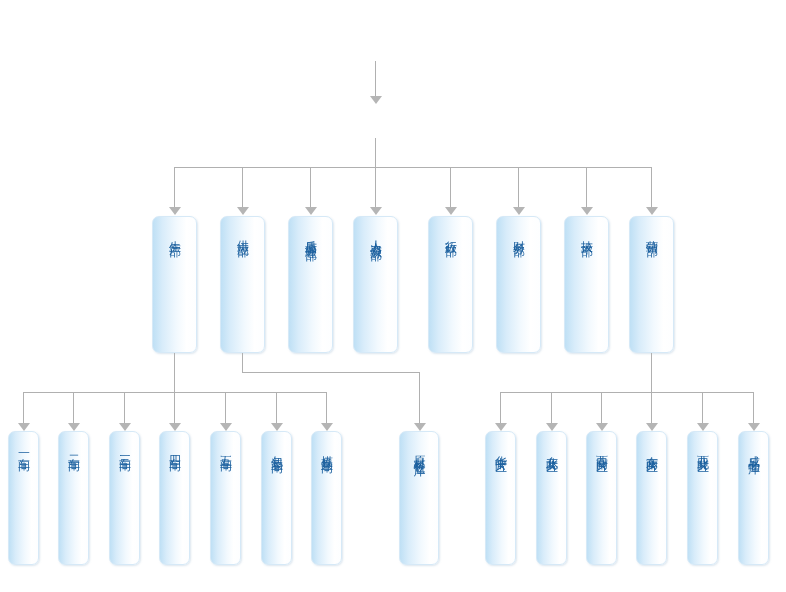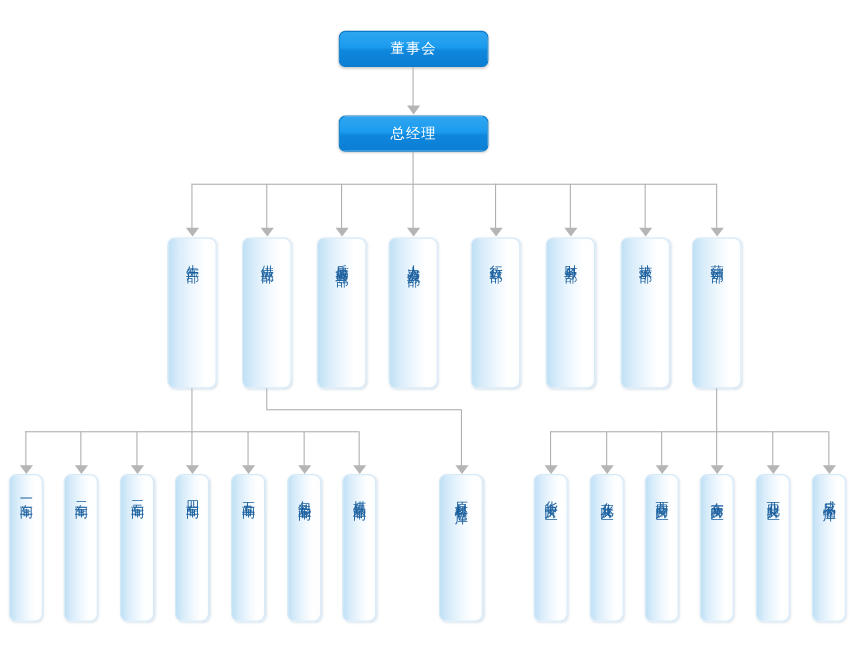--- a/index.html
+++ b/index.html
@@ -84,9 +84,6 @@
 
 <div id="chart">
 
-  <div class="node-primary" style="left:308px; top:28px; width:136px; height:33px;">
-    <span class="label">董事会</span>
-  </div>
 
   <div class="conn-v" style="left:375px; top:61px; height:36px;"></div>
   <div class="arrow-head" style="left:370px; top:96px;"></div>

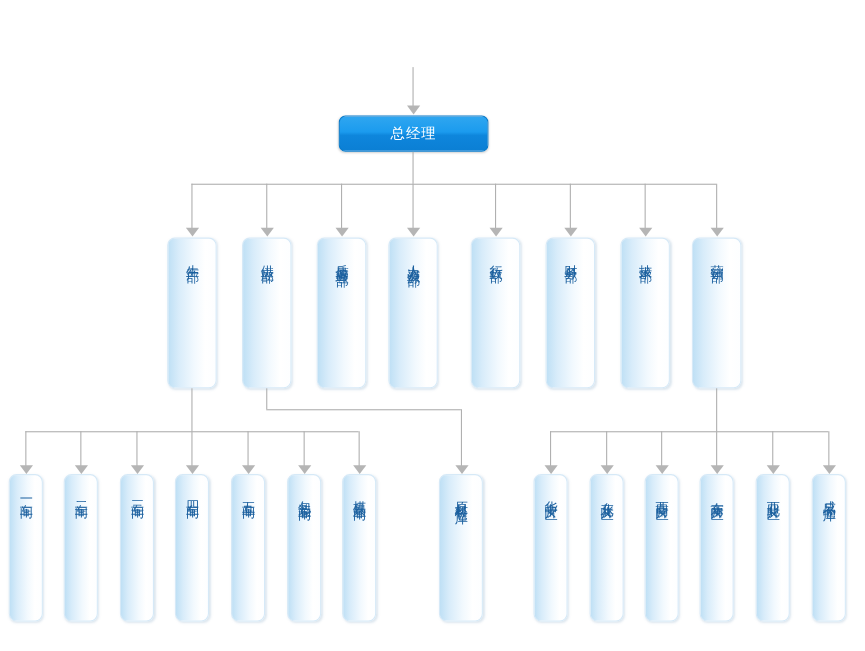--- a/index.html
+++ b/index.html
@@ -88,9 +88,6 @@
   <div class="conn-v" style="left:375px; top:61px; height:36px;"></div>
   <div class="arrow-head" style="left:370px; top:96px;"></div>
 
-  <div class="node-primary" style="left:308px; top:105px; width:136px; height:33px;">
-    <span class="label">总经理</span>
-  </div>
 
   <div class="conn-v" style="left:375px; top:138px; height:29px;"></div>
   <div class="conn-h" style="left:174px; top:167px; width:477px;"></div>

